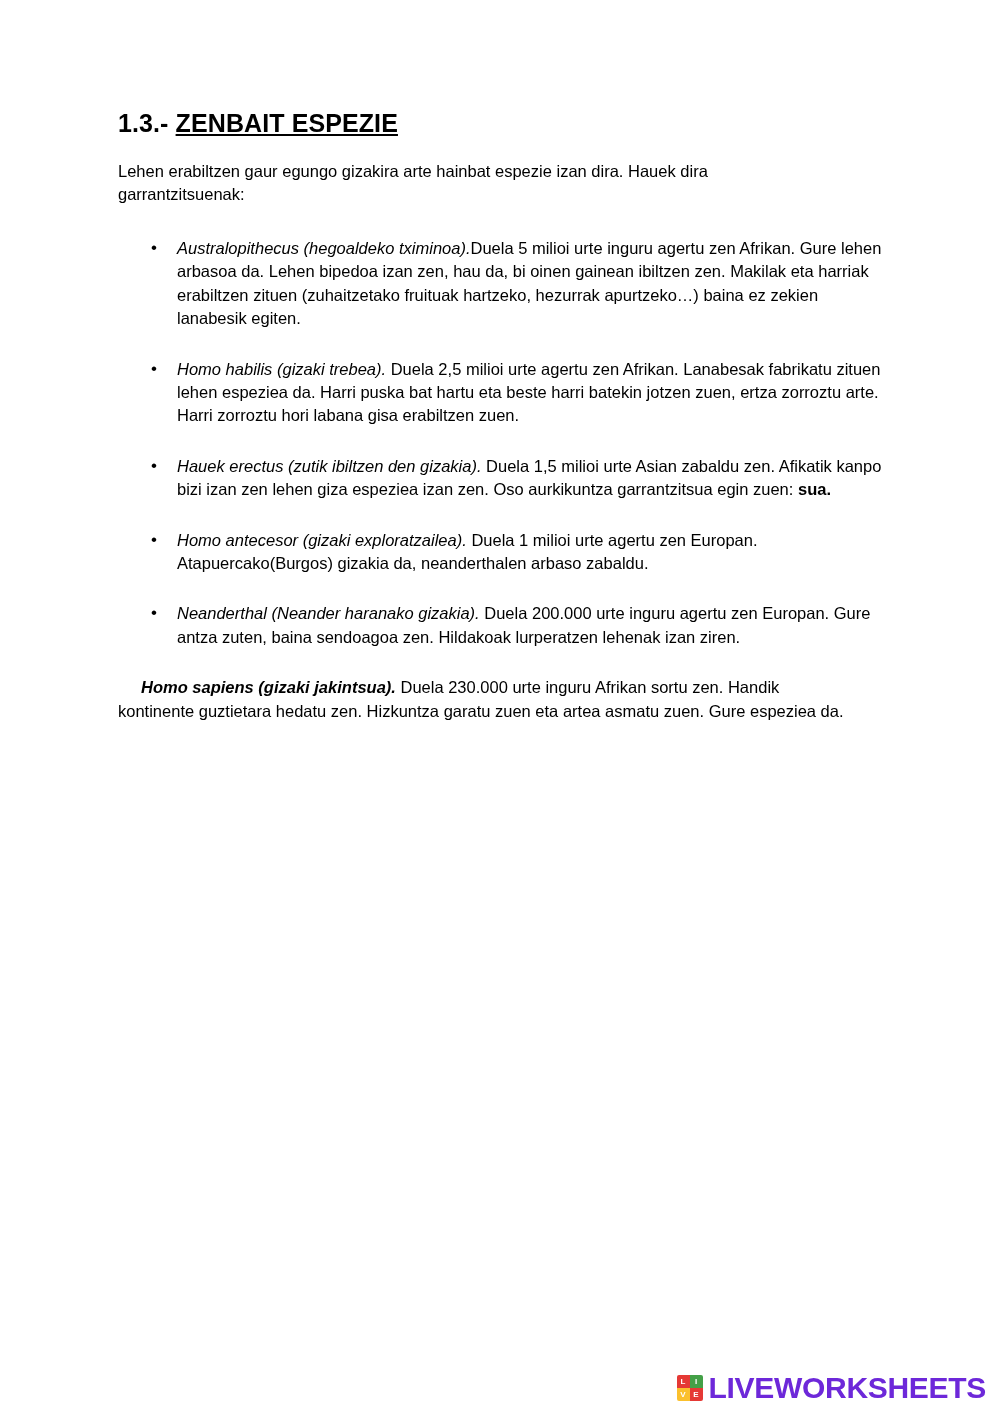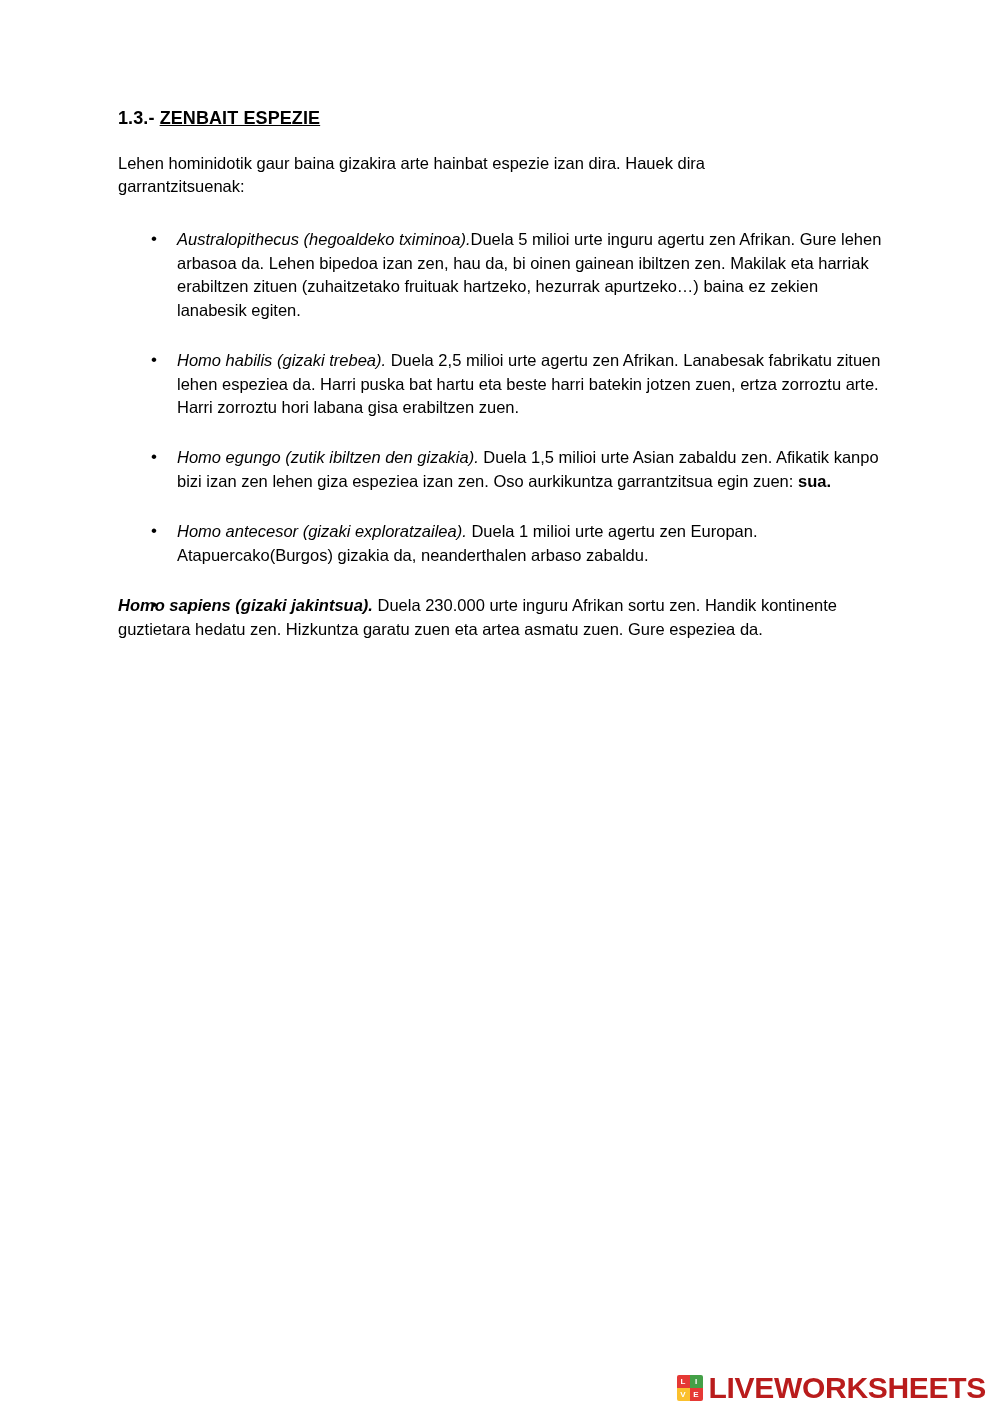--- a/index.html
+++ b/index.html
@@ -30,7 +30,7 @@
     width: 764px;
   }
   .doc-title {
-    font-size: 18px;
+    font-size: 25px;
     font-weight: bold;
     letter-spacing: 0.1px;
     margin: 0 0 22px 0;

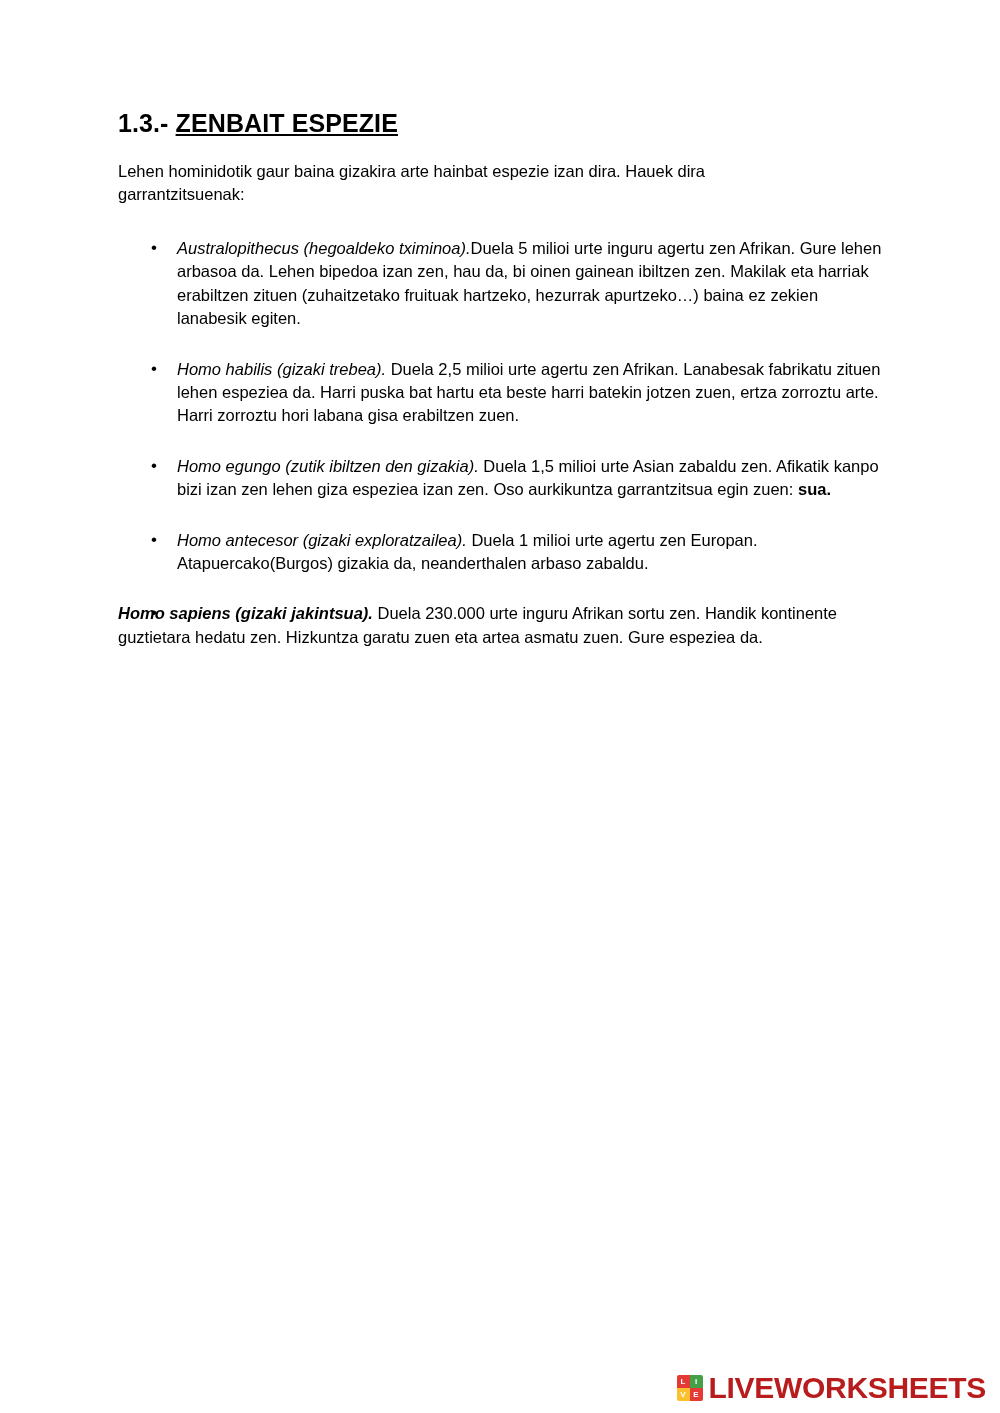--- a/index.html
+++ b/index.html
@@ -135,7 +135,7 @@
       <span class="plain">1.3.- </span><span class="underlined">ZENBAIT ESPEZIE</span>
     </h1>
 
-    <p class="intro">Lehen hominidotik gaur baina gizakira arte hainbat espezie izan dira. Hauek dira garrantzitsuenak:</p>
+    <p class="intro">Lehen erabiltzen gaur egungo gizakira arte hainbat espezie izan dira. Hauek dira garrantzitsuenak:</p>
 
     <ul class="species-list">
 

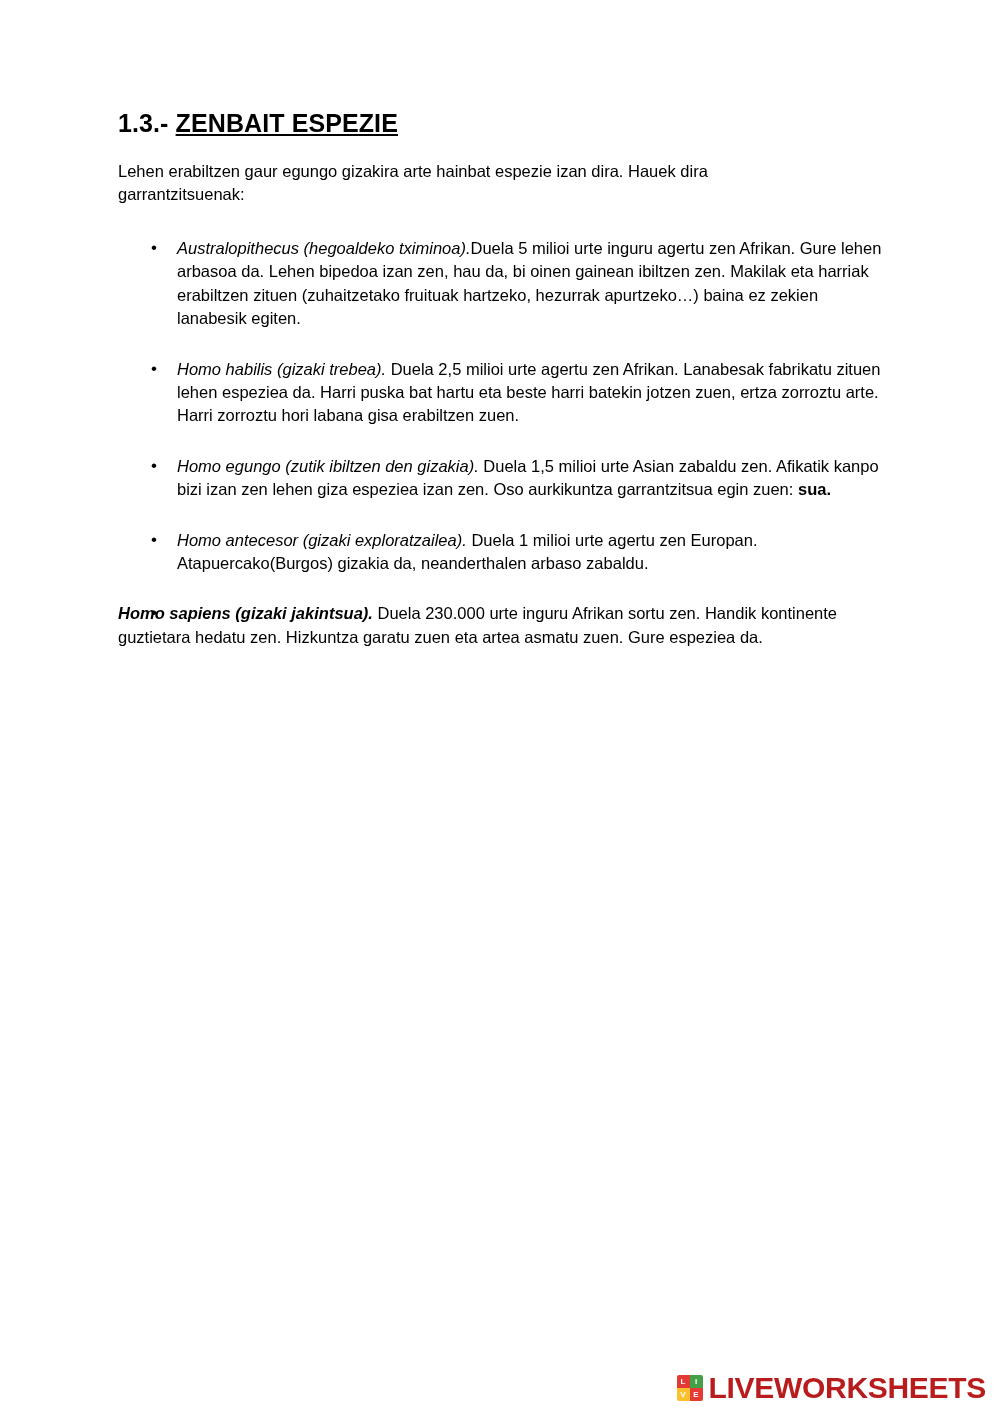--- a/index.html
+++ b/index.html
@@ -151,7 +151,7 @@
 
       <li>
         <span class="bullet">•</span>
-        <span class="sp-text"><span class="sp-name">Homo egungo (zutik ibiltzen den gizakia).</span><span> Duela 1,5 milioi urte Asian zabaldu zen. Afikatik kanpo bizi izan zen lehen giza espeziea izan zen. Oso aurkikuntza garrantzitsua egin zuen: </span><span class="strong">sua.</span></span>
+        <span class="sp-text"><span class="sp-name">Hauek erectus (zutik ibiltzen den gizakia).</span><span> Duela 1,5 milioi urte Asian zabaldu zen. Afikatik kanpo bizi izan zen lehen giza espeziea izan zen. Oso aurkikuntza garrantzitsua egin zuen: </span><span class="strong">sua.</span></span>
       </li>
 
       <li>

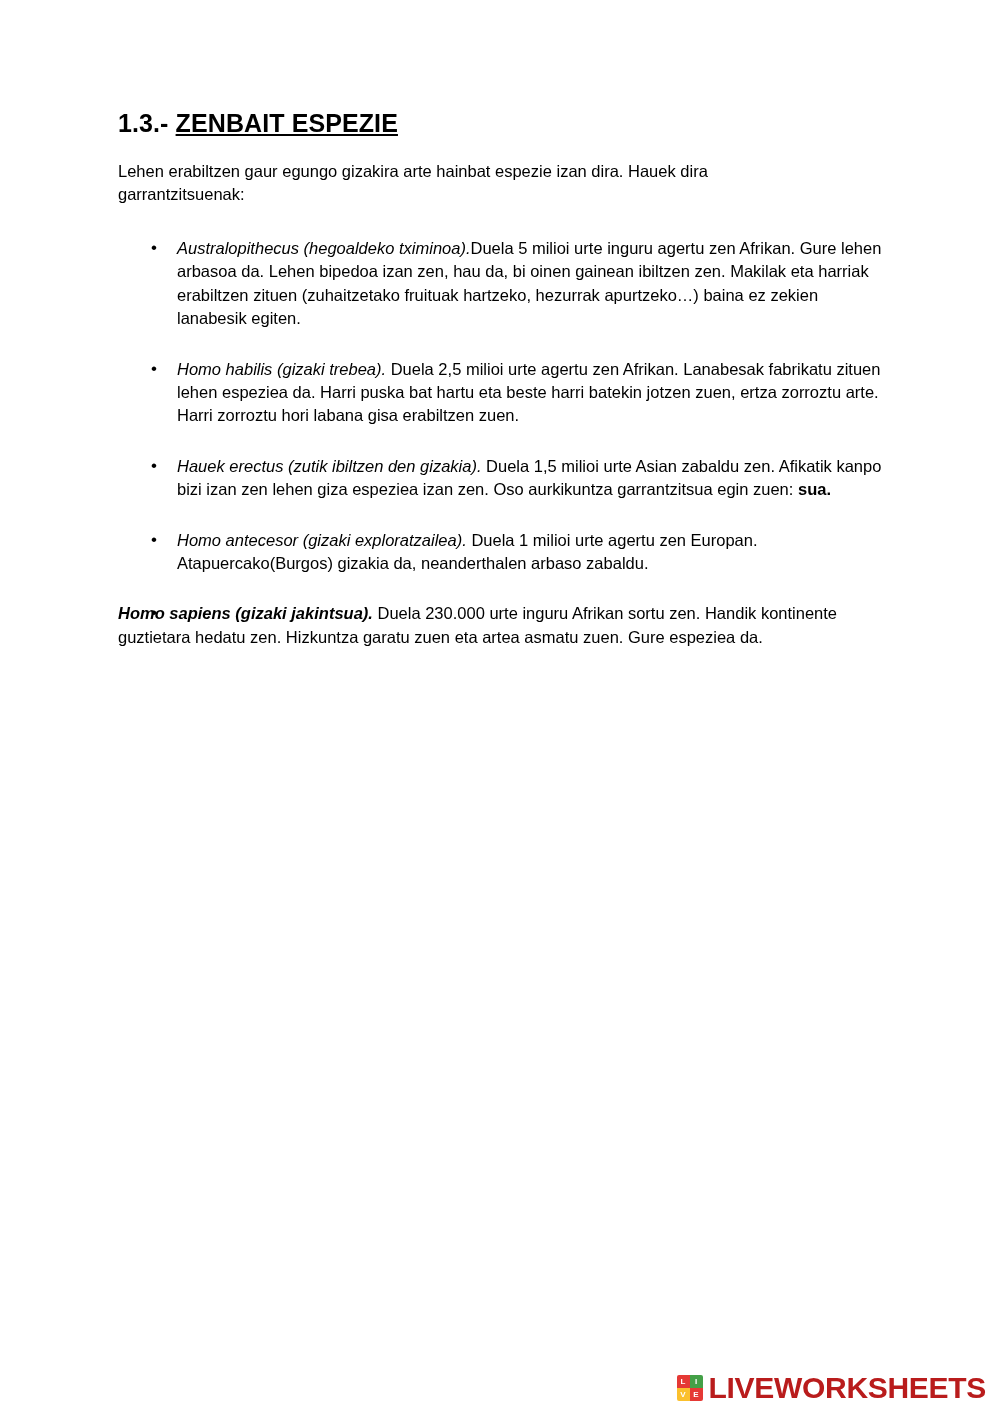--- a/index.html
+++ b/index.html
@@ -161,6 +161,7 @@
 
       <li>
         <span class="bullet">•</span>
+        <span class="sp-text"><span class="sp-name">Neanderthal (Neander haranako gizakia).</span><span> Duela 200.000 urte inguru agertu zen Europan. Gure antza zuten, baina sendoagoa zen. Hildakoak lurperatzen lehenak izan ziren.</span></span>
       </li>
 
     </ul>

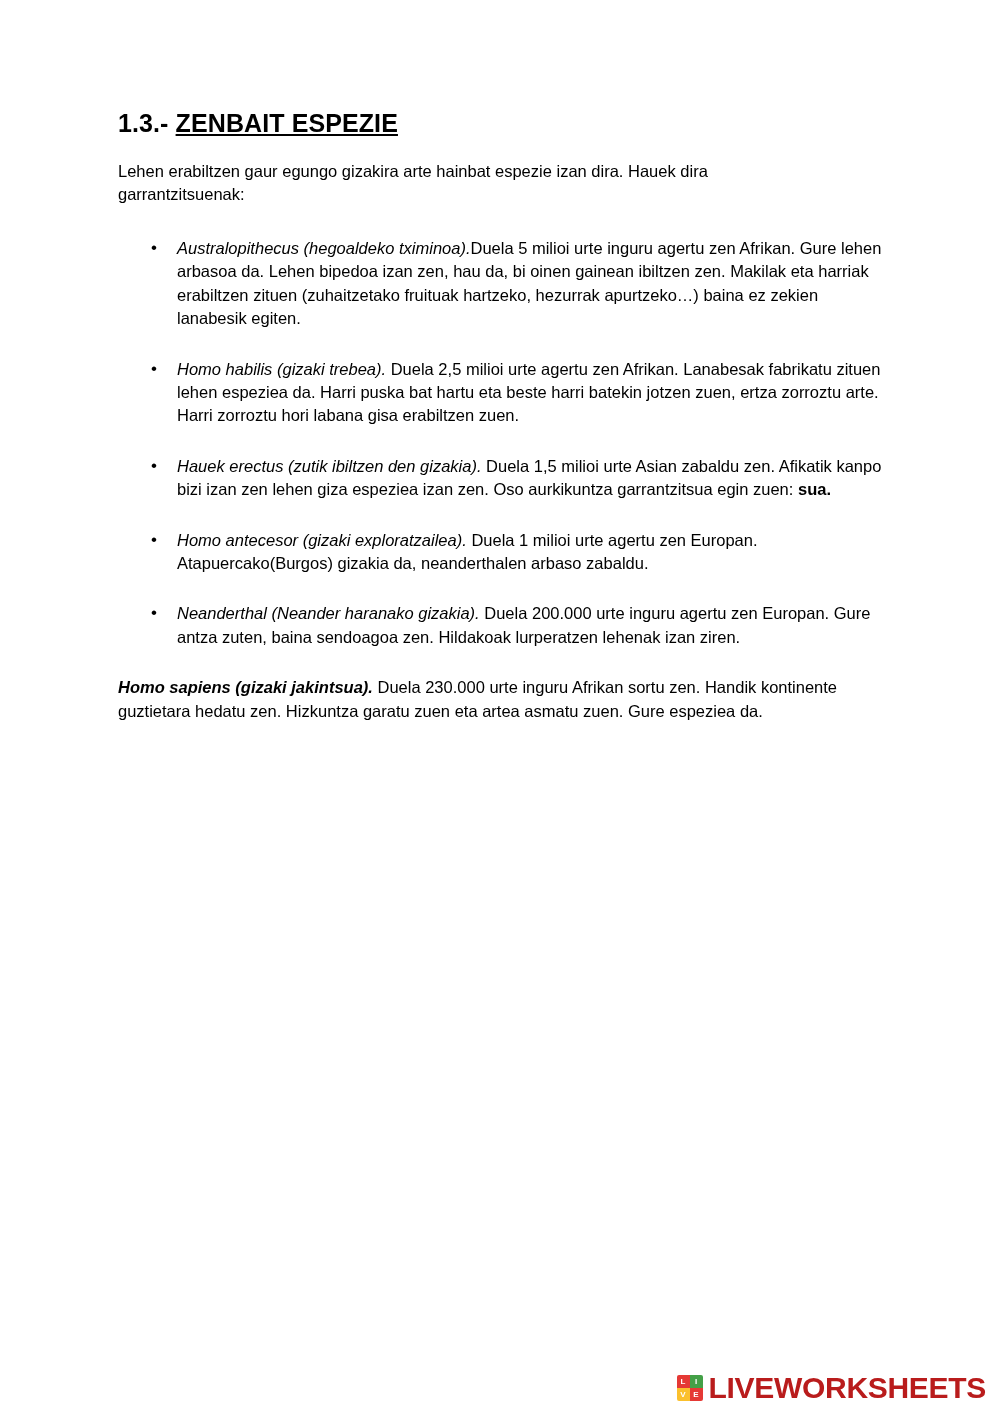--- a/index.html
+++ b/index.html
@@ -85,6 +85,7 @@
   .closing .sp-name {
     font-weight: bold;
     font-style: italic;
+    margin-left: 23px;
   }
   .footer-logo {
     position: absolute;

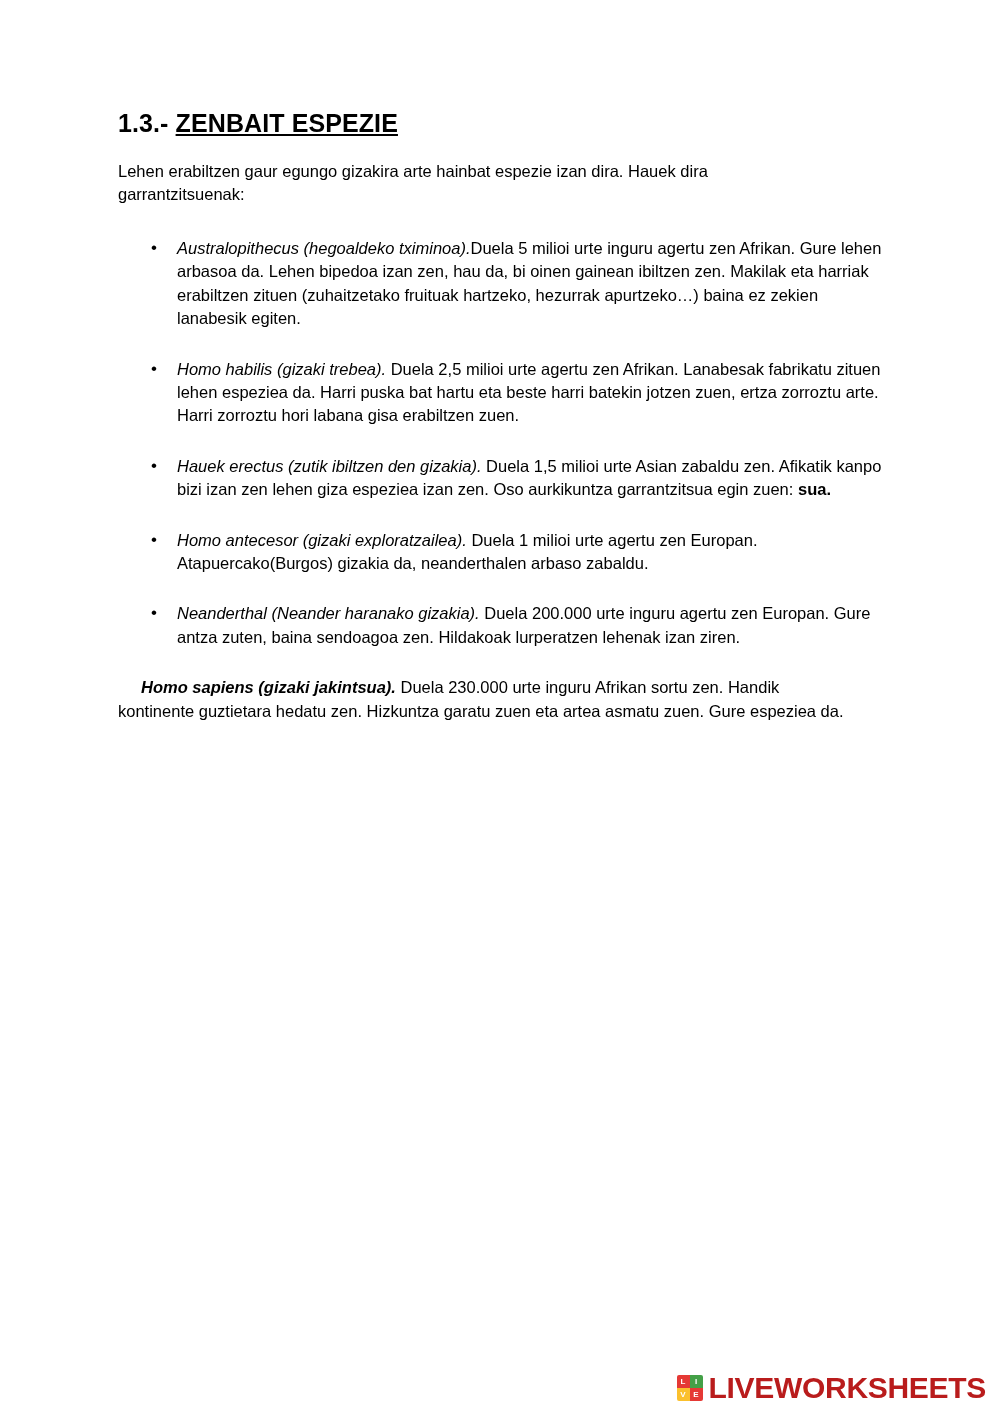--- a/index.html
+++ b/index.html
@@ -122,7 +122,7 @@
   .logo-text {
     font-size: 30px;
     font-weight: bold;
-    color: #b91c1c;
+    color: #6d28d9;
     letter-spacing: -0.3px;
   }
 </style>

